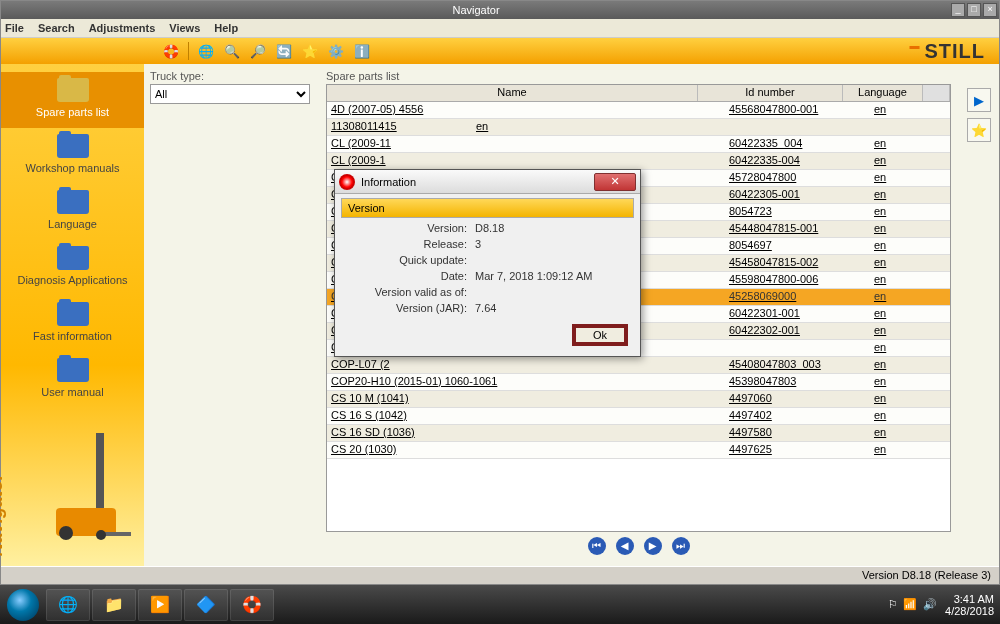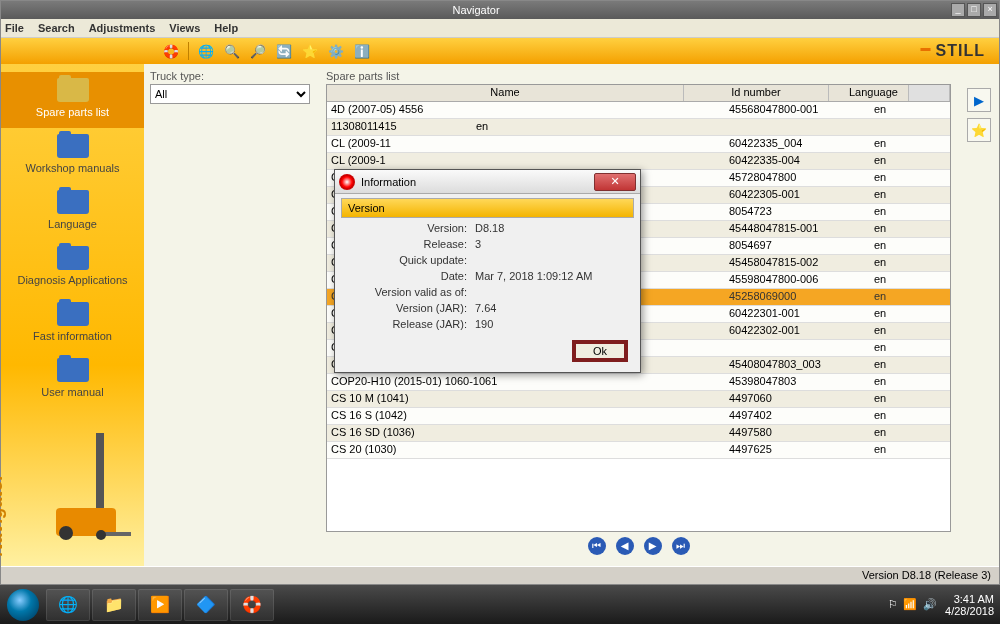--- a/index.html
+++ b/index.html
@@ -19,7 +19,7 @@
 .toolbar { height: 26px; background: linear-gradient(#ffd040, #f4a000); display: flex; align-items: center; padding: 0 6px; justify-content: space-between; }
 .toolbar-icons { display: flex; gap: 8px; margin-left: 155px; }
 .ticon { width: 18px; height: 18px; border-radius: 3px; display: flex; align-items: center; justify-content: center; font-size: 13px; }
-.brand { font-weight: bold; font-size: 16px; color: #333; letter-spacing: 1px; margin-right: 8px; }
+.brand { font-weight: bold; font-size: 20px; color: #333; letter-spacing: 1px; margin-right: 8px; }
 .brand::before { content: "▬"; color: #e87000; margin-right: 4px; font-size: 10px; vertical-align: top; }
 
 .body-area { display: flex; height: calc(100% - 18px - 19px - 26px - 18px); }

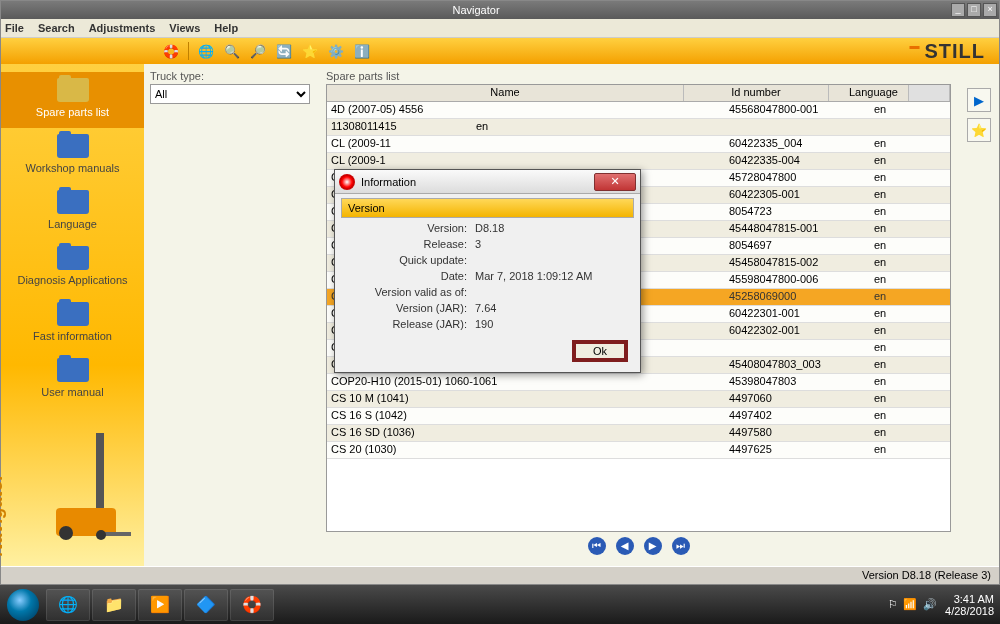--- a/index.html
+++ b/index.html
@@ -46,7 +46,7 @@
 .list-col > label { color: #555; margin-bottom: 2px; }
 .grid { border: 1px solid #999; background: #fff; flex: 1; display: flex; flex-direction: column; overflow: hidden; }
 .grid-head { display: flex; background: #e8e4d8; border-bottom: 1px solid #aaa; height: 17px; }
-.grid-head div { border-right: 1px solid #bbb; padding: 1px 20px; text-align: center; font-size: 11px; }
+.grid-head div { border-right: 1px solid #bbb; padding: 1px 13px; text-align: center; font-size: 11px; }
 .grid-body { flex: 1; overflow-y: scroll; }
 .row { display: flex; height: 17px; border-bottom: 1px solid #ddd; }
 .row:nth-child(odd) { background: #fdfdfa; }

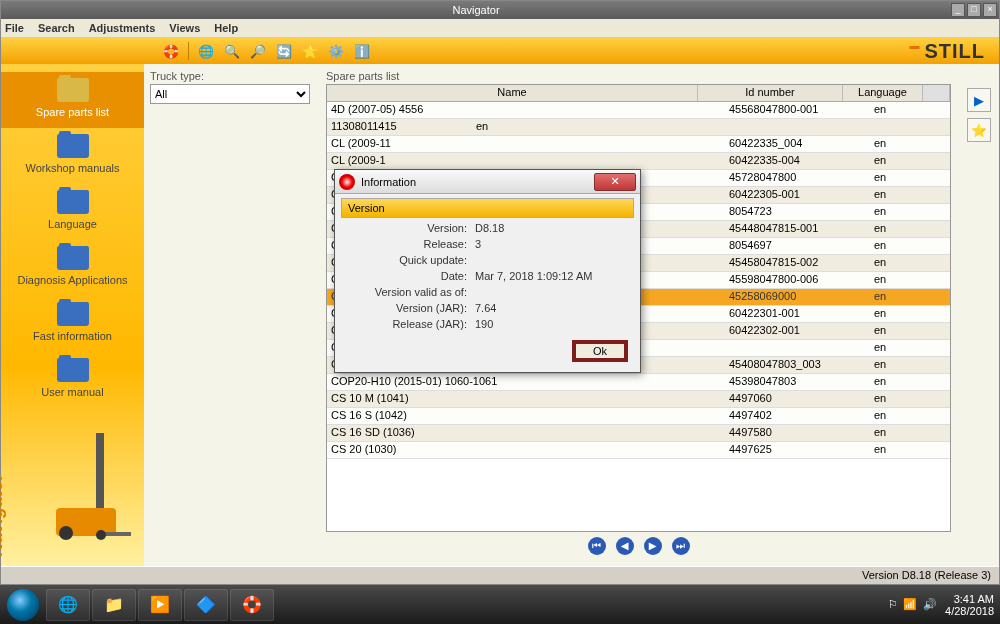--- a/index.html
+++ b/index.html
@@ -47,7 +47,7 @@
 .grid { border: 1px solid #999; background: #fff; flex: 1; display: flex; flex-direction: column; overflow: hidden; }
 .grid-head { display: flex; background: #e8e4d8; border-bottom: 1px solid #aaa; height: 17px; }
 .grid-head div { border-right: 1px solid #bbb; padding: 1px 13px; text-align: center; font-size: 11px; }
-.grid-body { flex: 1; overflow-y: scroll; }
+.grid-body { flex: 1; overflow-y: scroll; text-decoration: underline; }
 .row { display: flex; height: 17px; border-bottom: 1px solid #ddd; }
 .row:nth-child(odd) { background: #fdfdfa; }
 .row:nth-child(even) { background: #f0ede0; }

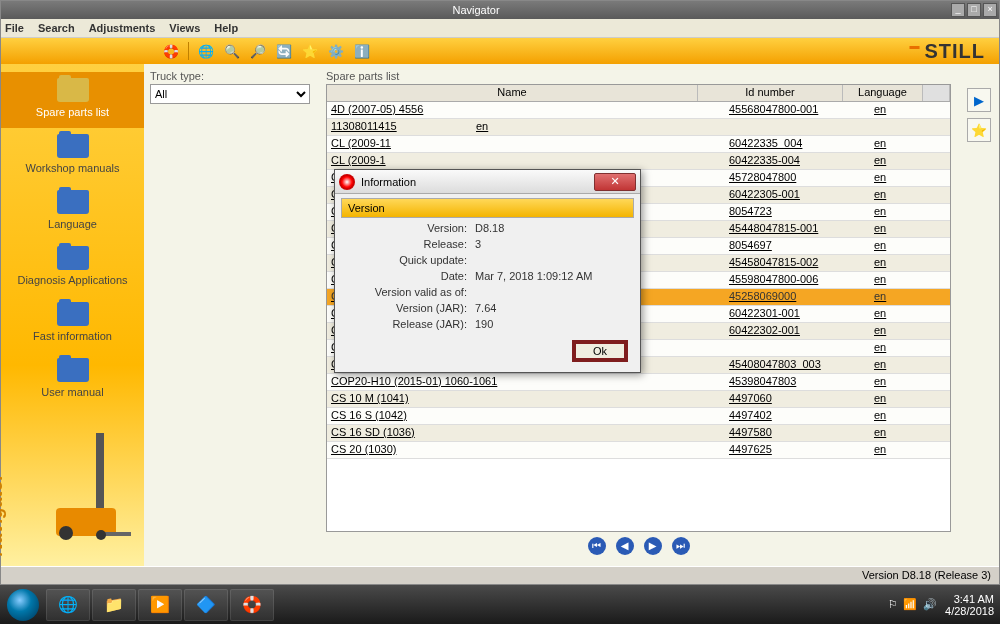--- a/index.html
+++ b/index.html
@@ -329,10 +329,6 @@
           <div class="fl">Version (JAR):</div>
           <div class="fv">7.64</div>
         </div>
-        <div class="fieldrow">
-          <div class="fl">Release (JAR):</div>
-          <div class="fv">190</div>
-        </div>
       </div>
     <div class="btns"><button>Ok</button></div>
   </div>

